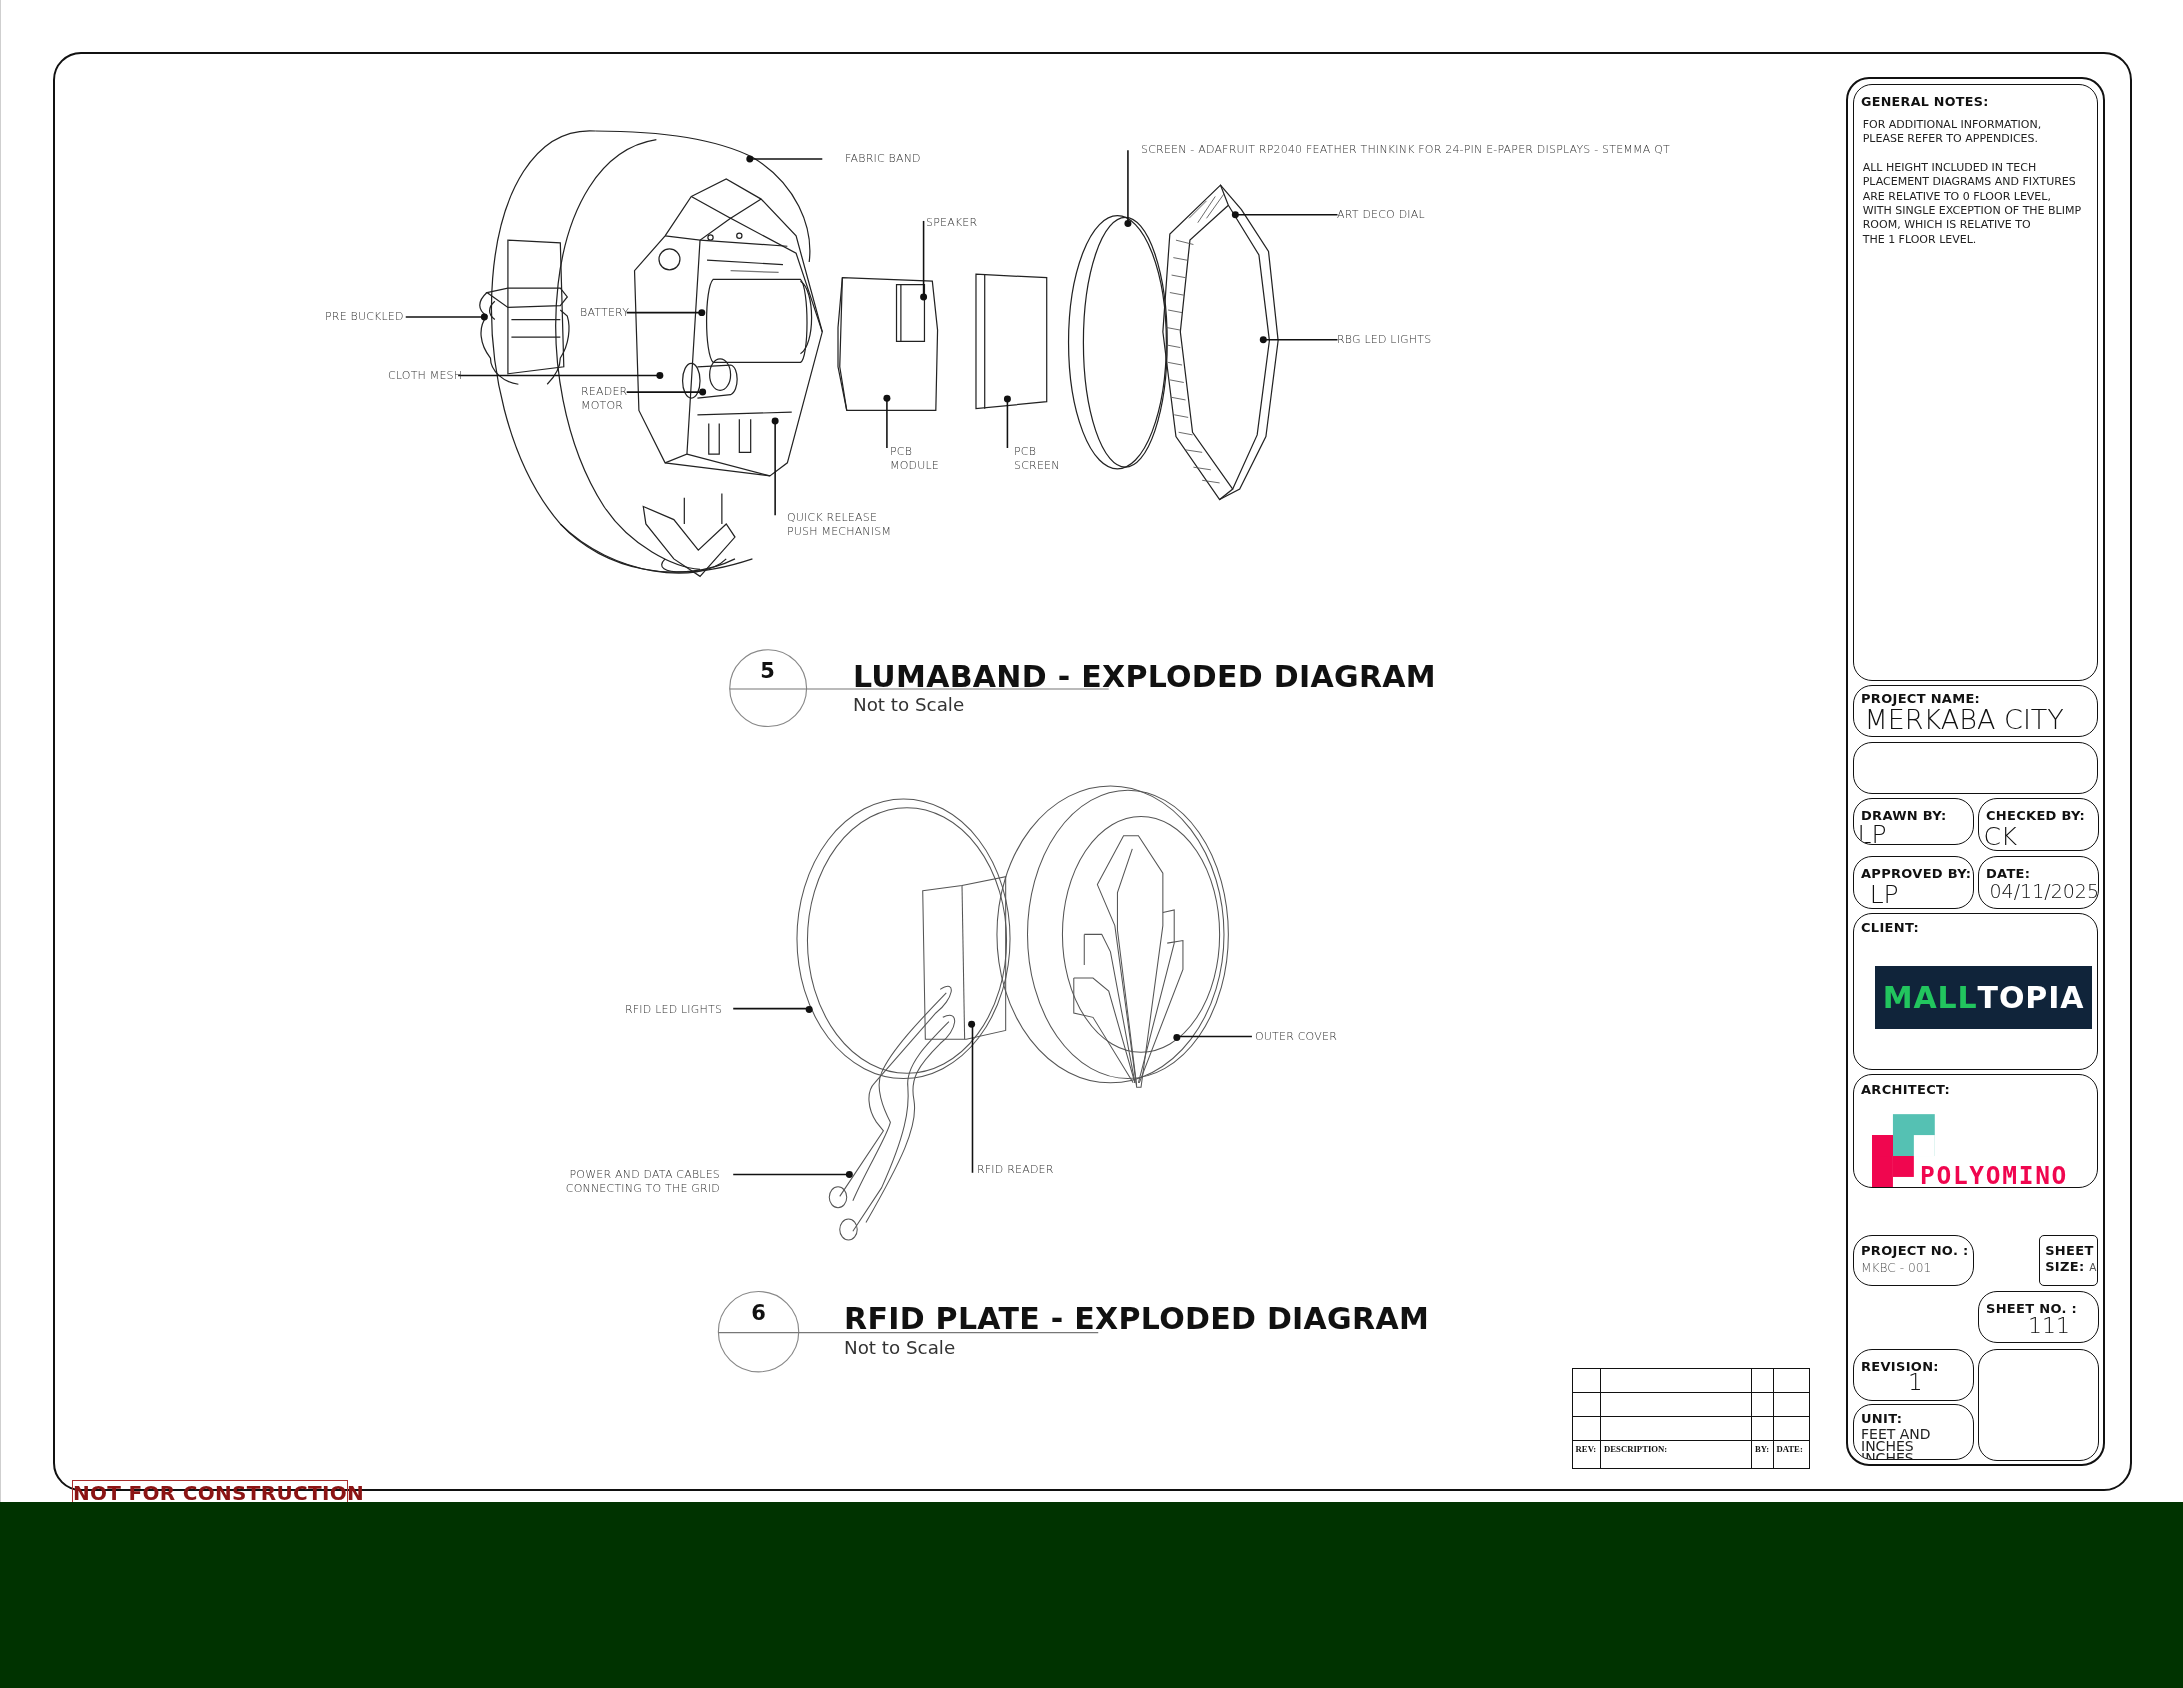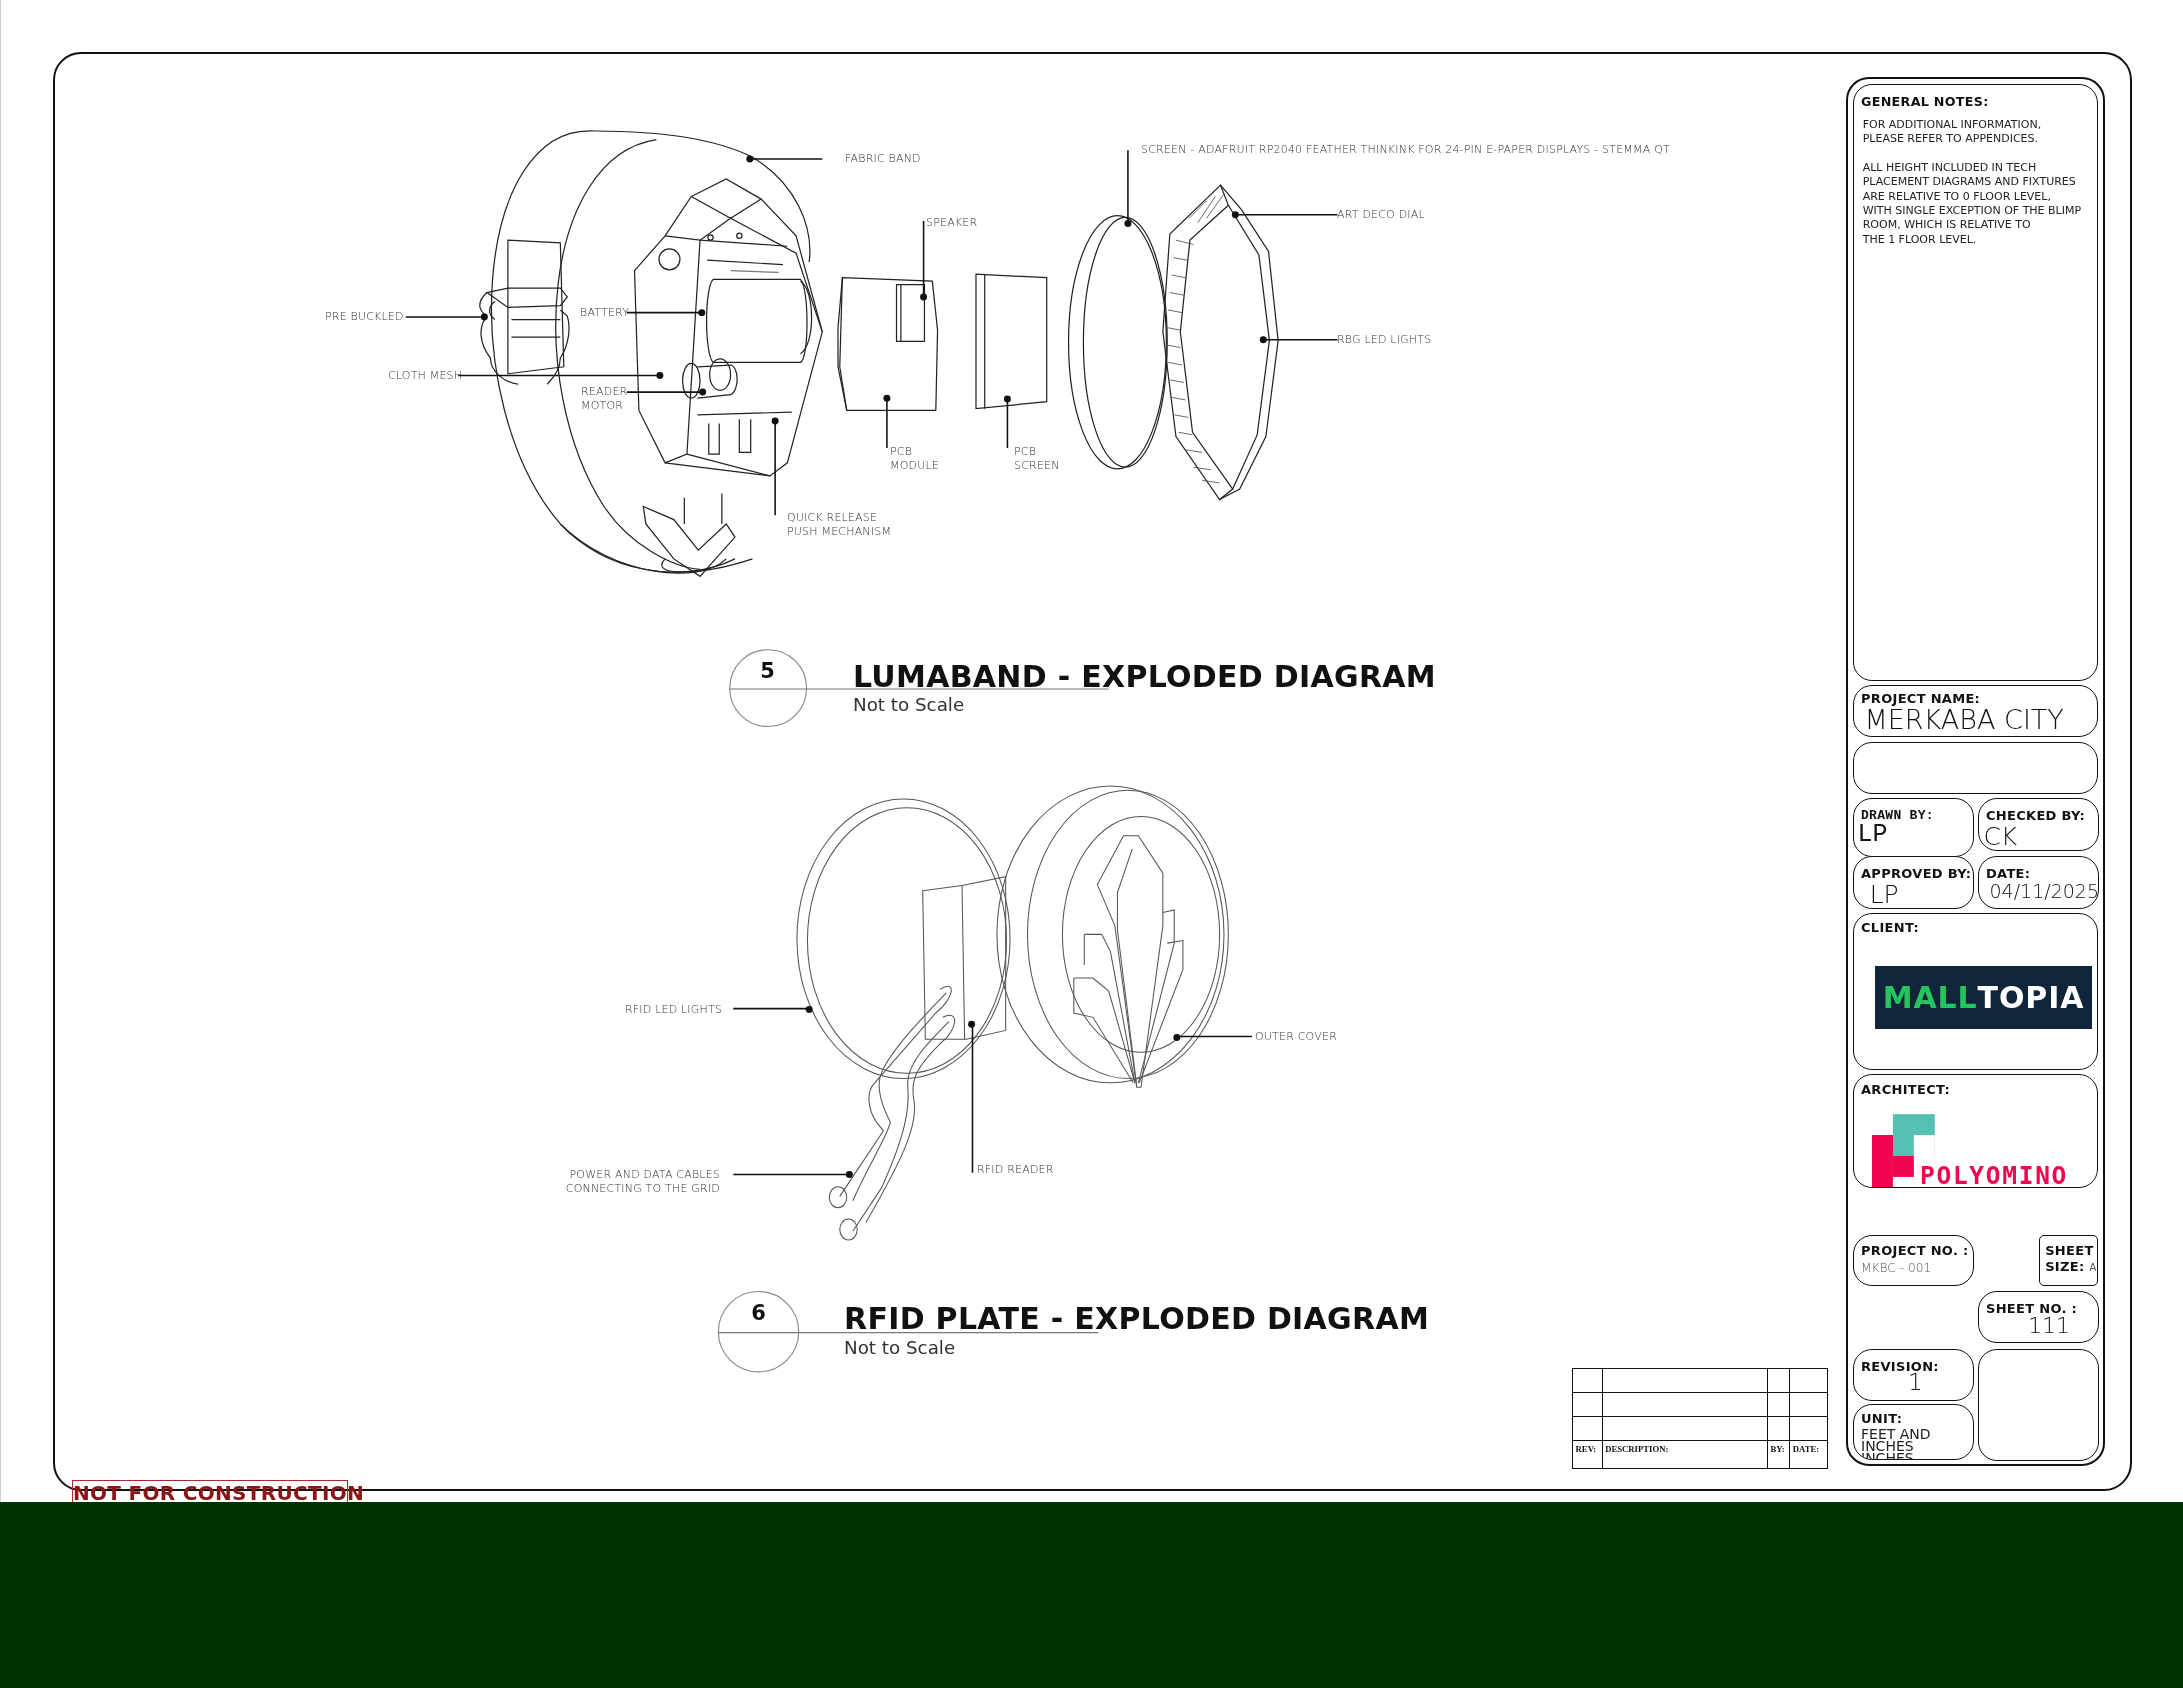--- a/index.html
+++ b/index.html
@@ -306,7 +306,7 @@
 
   <div class="box" style="left:1852px; top:742px; width:245px; height:52px;"></div>
 
-  <div class="box" style="left:1852px; top:798px; width:121px; height:59px;font-family:Liberation Mono, monospace;">
+  <div class="box" style="left:1852px; top:798px; width:121px; height:47px;">
     <div class="h" style="top:8.7px;">DRAWN BY:</div>
     <div class="v" style="left:3.5px; top:21px;">LP</div>
   </div>

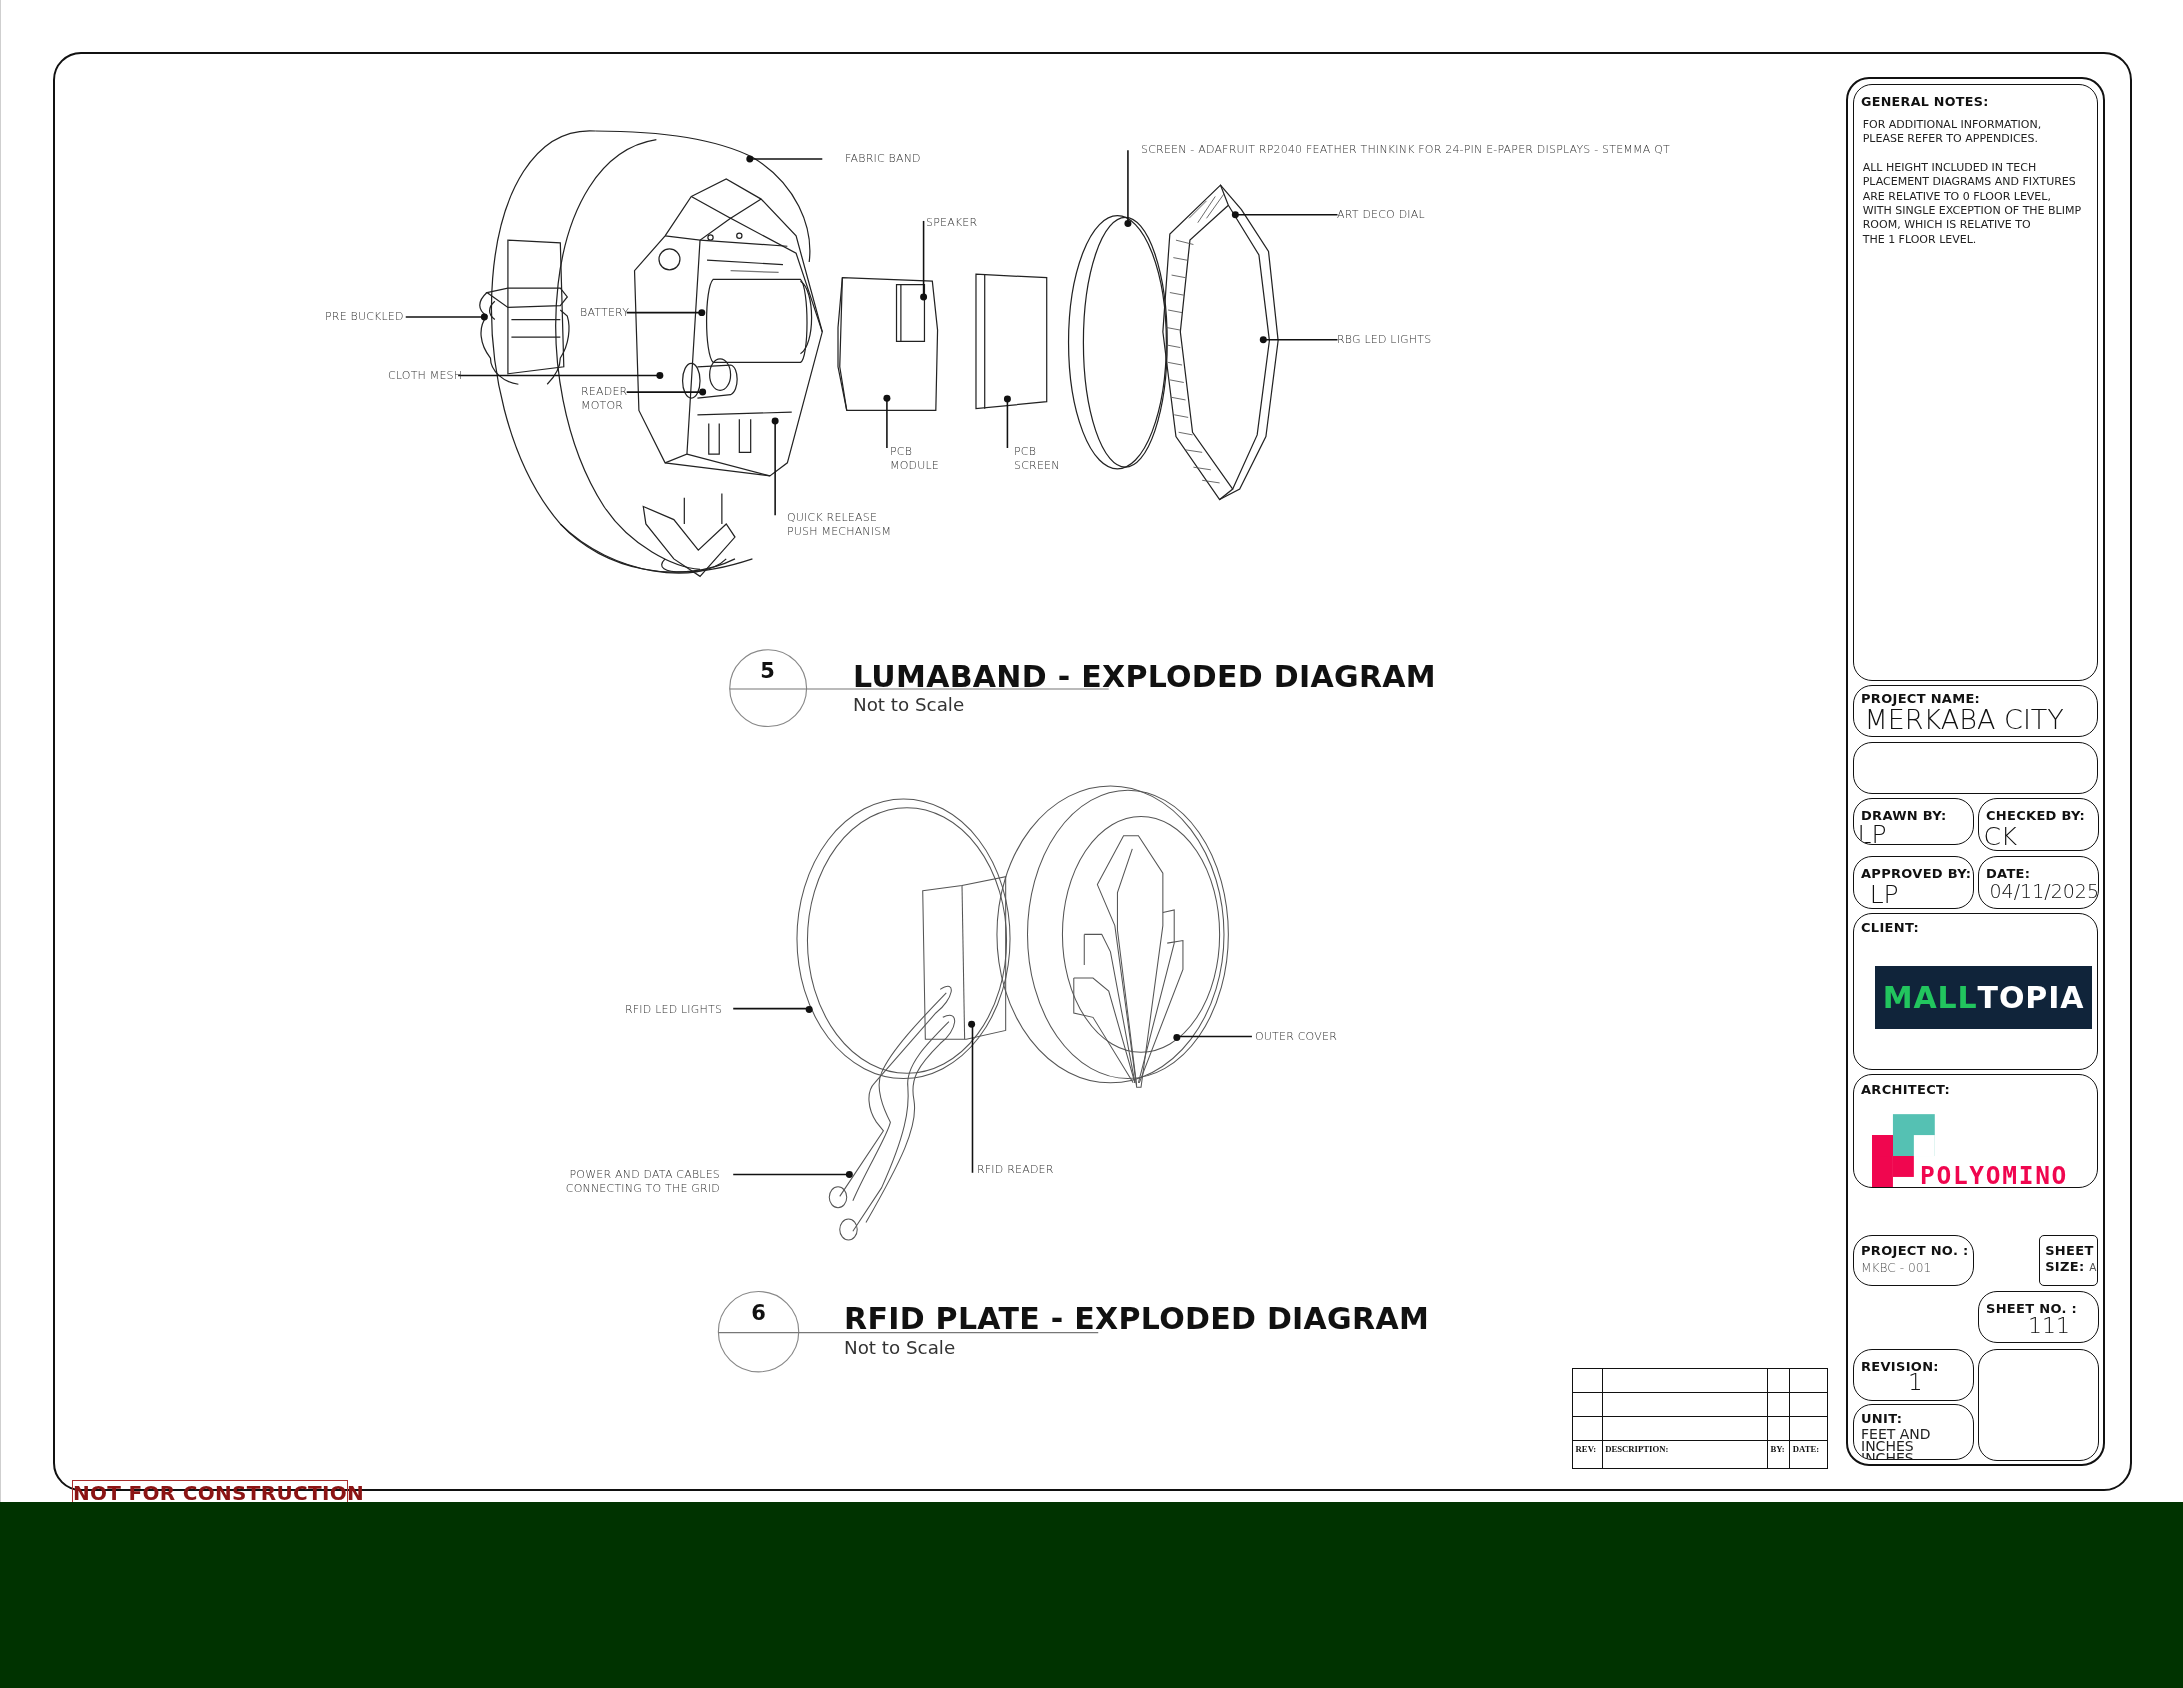--- a/index.html
+++ b/index.html
@@ -29,7 +29,7 @@
   .m-a { color:#22c55e; }
   .m-b { color:#ffffff; }
 
-  .rev-table { position:absolute; left:1571px; top:1368px; width:256px; height:96px; border-collapse:collapse; }
+  .rev-table { position:absolute; left:1571px; top:1368px; width:238px; height:96px; border-collapse:collapse; }
   .rev-table td { border:1.7px solid #111; padding:0; height:23px; font-family:"Liberation Serif", serif; font-weight:bold; font-size:8.7px; vertical-align:top; }
   .rev-table tr.hdr td { height:24.5px; padding:2.6px 0 0 2.6px; }
 </style>

